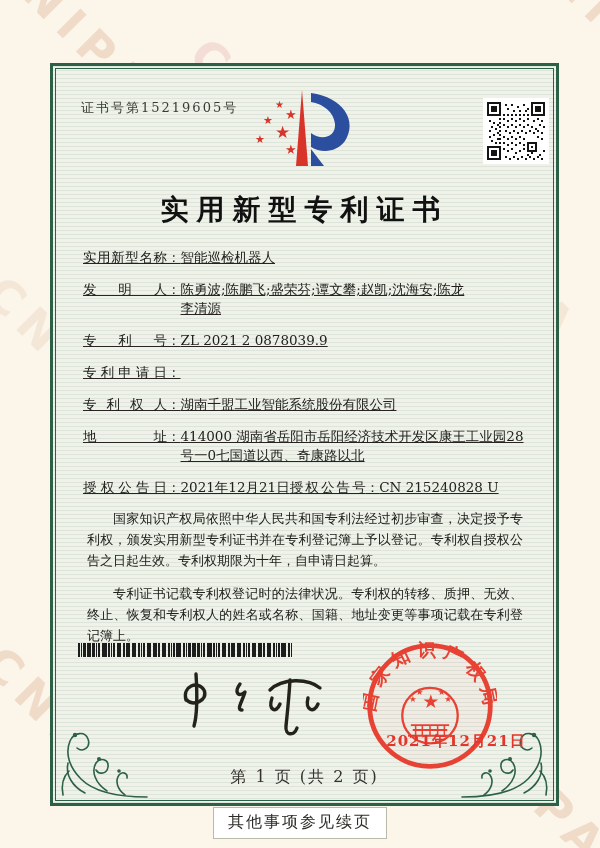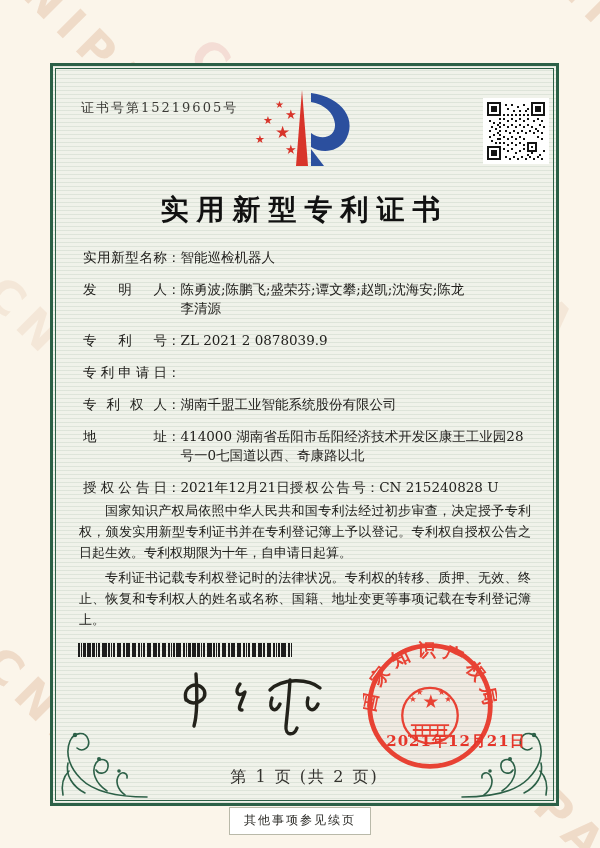--- a/index.html
+++ b/index.html
@@ -54,7 +54,7 @@
   }
   
   .fields{position:absolute;left:30px;top:182px;width:448px;font-size:13.5px;z-index:3;}
-  .frow{margin-bottom:13px;line-height:19px;display:flex;align-items:flex-start;}
+  .frow{margin-bottom:13px;line-height:19px;display:flex;align-items:flex-start;text-decoration:underline;}
   .frow .lbl{
     display:inline-block;width:84px;flex:0 0 84px;
     text-align:justify;text-align-last:justify;color:#22211e;

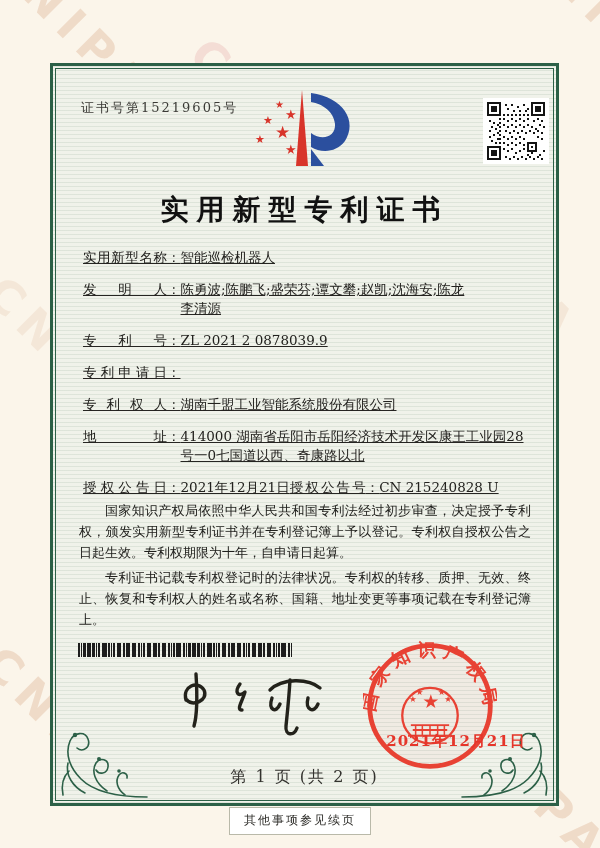--- a/index.html
+++ b/index.html
@@ -68,7 +68,7 @@
     position:absolute;left:22px;top:430px;width:460px;
     font-size:13px;line-height:1.62;text-align:justify;color:#20201d;z-index:3;
   }
-  .body-text p{margin:4px;text-indent:2em;}
+  .body-text p{margin:12px;text-indent:2em;}
   
   .barcode{
     position:absolute;left:25px;top:577px;width:214px;height:14px;z-index:3;

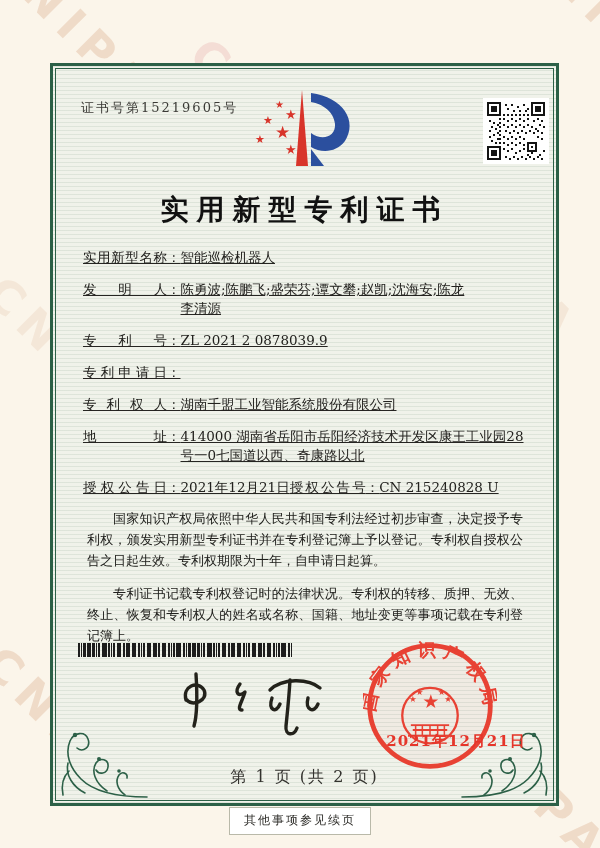--- a/index.html
+++ b/index.html
@@ -99,7 +99,7 @@
   .footer-tab{
     position:absolute;left:50%;top:807px;transform:translateX(-50%);
     background:#ffffff;border:1px solid #b9b9a9;
-    padding:4px 14px 5px;font-size:12px;letter-spacing:2px;color:#2d2c28;z-index:3;
+    padding:4px 14px 5px;font-size:16px;letter-spacing:2px;color:#2d2c28;z-index:3;
   }
 </style>
 </head>

